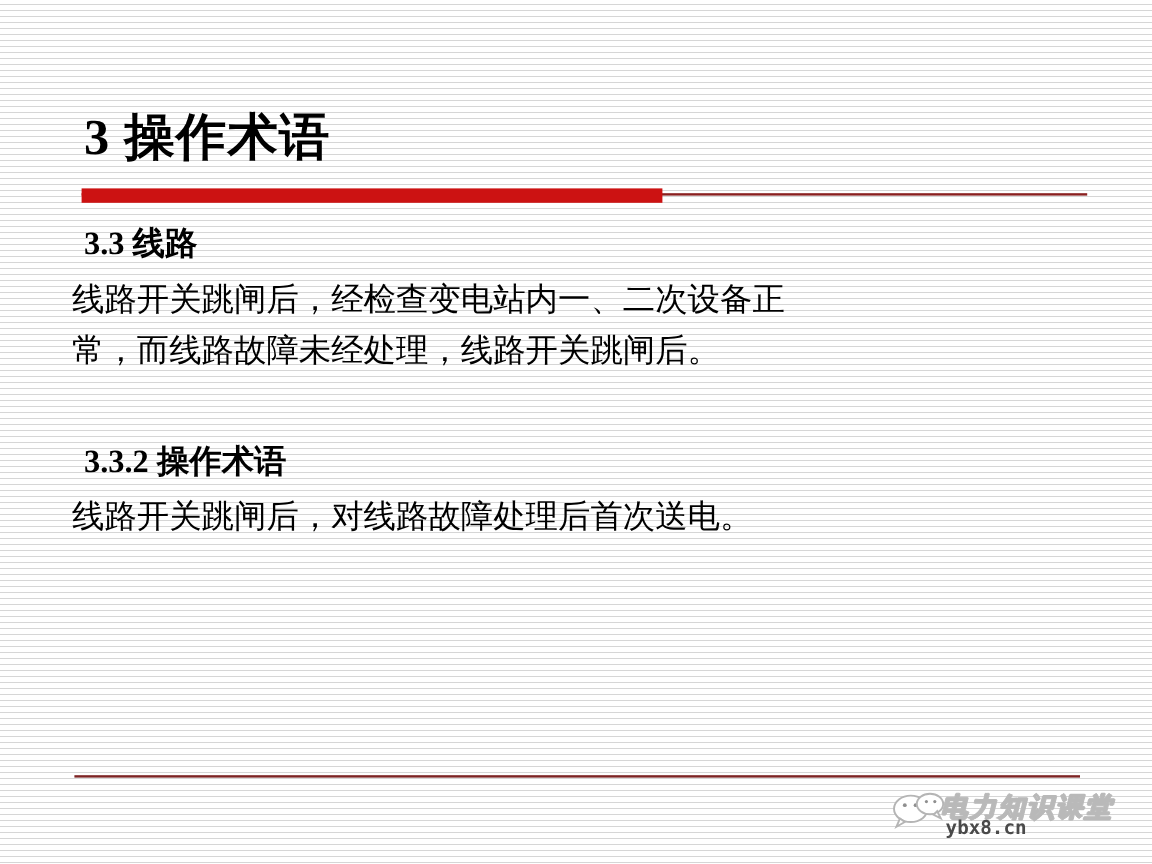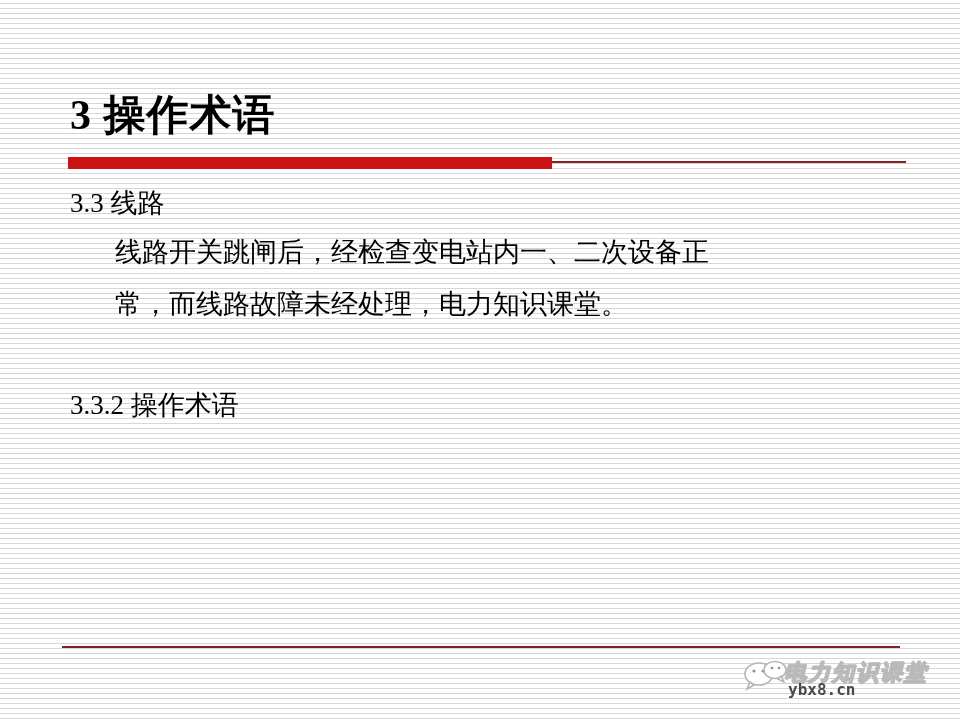--- a/index.html
+++ b/index.html
@@ -79,7 +79,7 @@
     margin: 0 0 6px 0;
     padding-left: 70px;
     font-size: 27px;
-    font-weight: normal;
+    font-weight: bold;
     color: #000000;
     line-height: 1.32;
     white-space: nowrap;

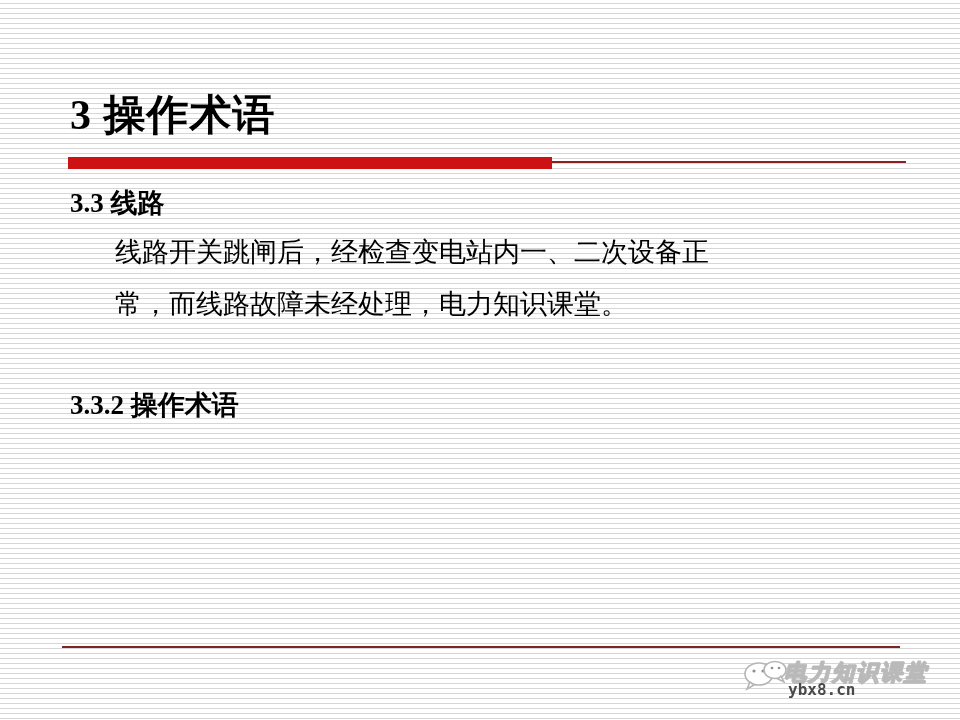--- a/index.html
+++ b/index.html
@@ -86,8 +86,8 @@
   }
 
   .para {
-    margin: 9px;
-    padding-left: 106px;
+    margin: 0;
+    padding-left: 60px;
     font-size: 27px;
     color: #000000;
     line-height: 1.62;

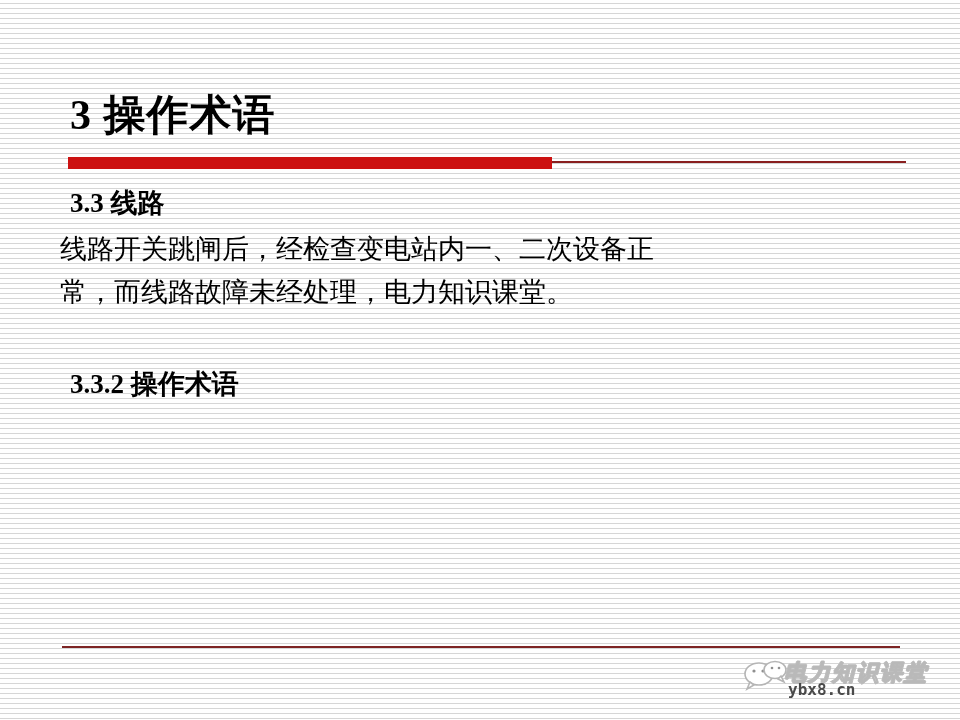--- a/index.html
+++ b/index.html
@@ -171,7 +171,7 @@
 
     <div class="para">线路开关跳闸后，经检查变电站内一、二次设备正</div>
 
-    <div class="para">常，而线路故障未经处理，电力知识课堂。</div>
+    <div class="para">常，而线路故障未经处理，线路开关跳闸后。</div>
 
     <div class="spacer"></div>
 

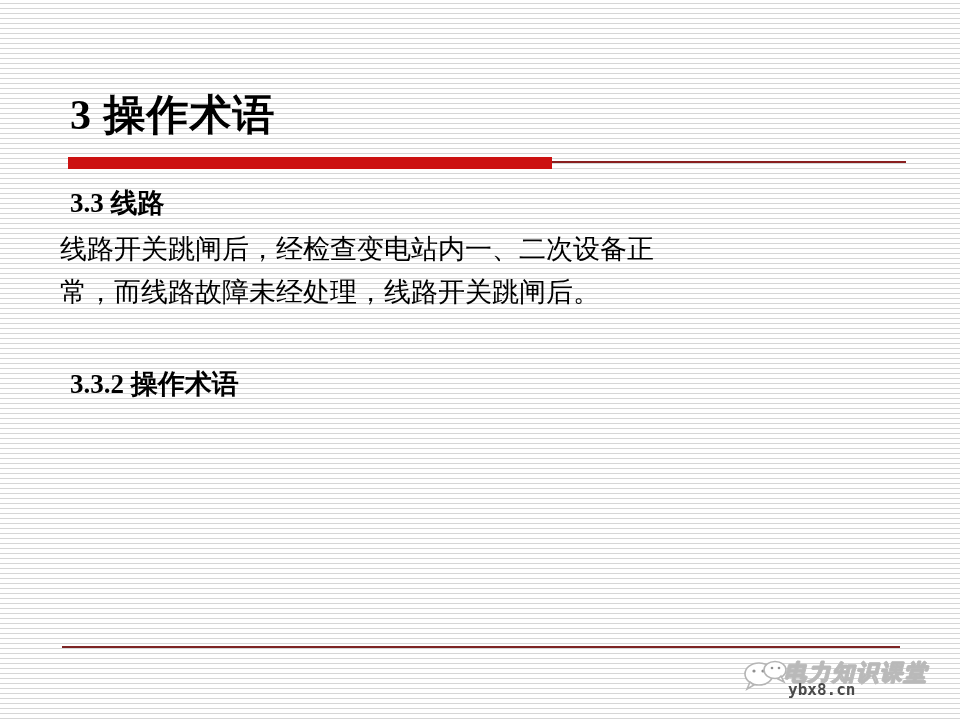--- a/index.html
+++ b/index.html
@@ -177,6 +177,7 @@
 
     <div class="heading">3.3.2 操作术语</div>
 
+    <div class="para">线路开关跳闸后，对线路故障处理后首次送电。</div>
 
   </div>
 

